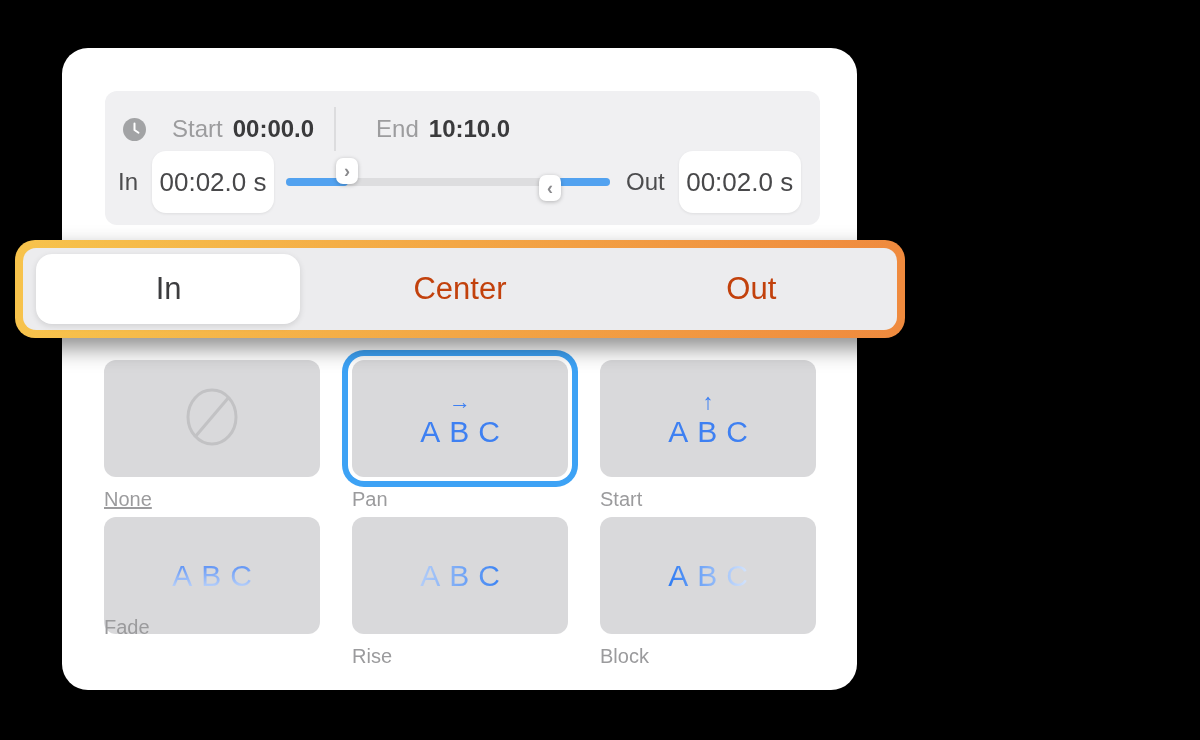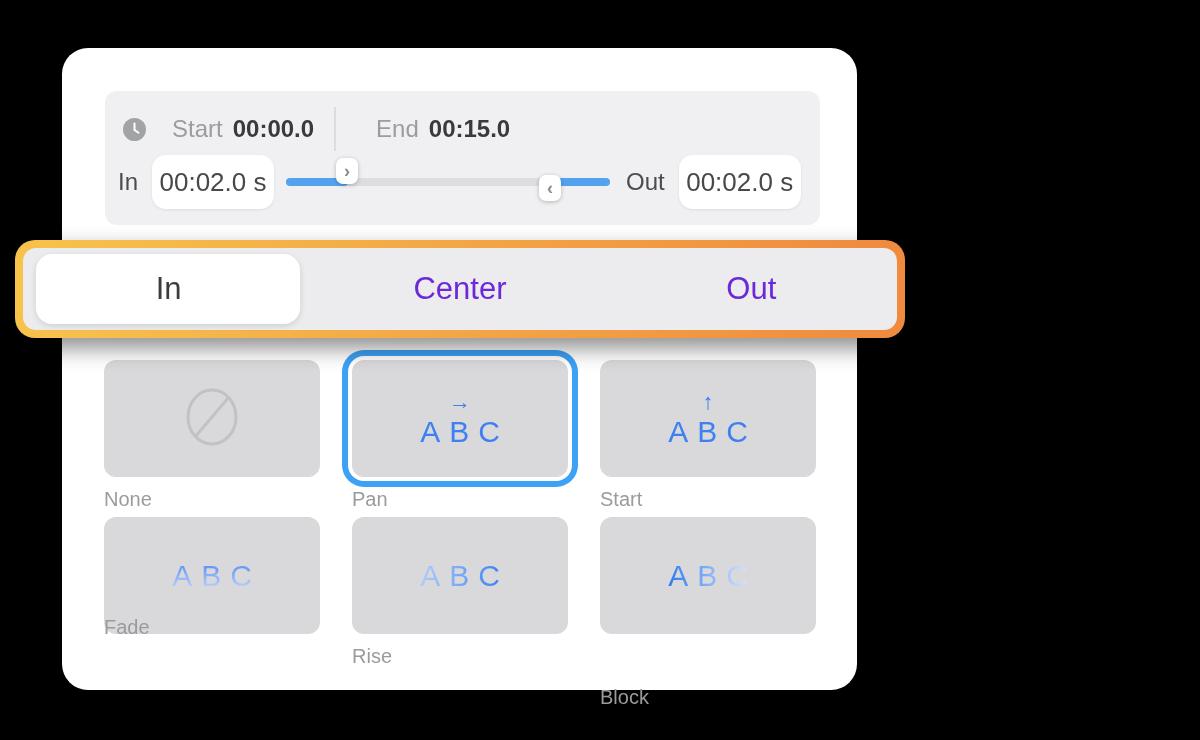--- a/index.html
+++ b/index.html
@@ -86,7 +86,7 @@
       <span class="t-value">00:00.0</span>
       <span class="t-div"></span>
       <span class="t-label end">End</span>
-      <span class="t-value">00:15.0</span>
+      <span class="t-value">10:10.0</span>
     </div>
 
     <div class="t-row2">

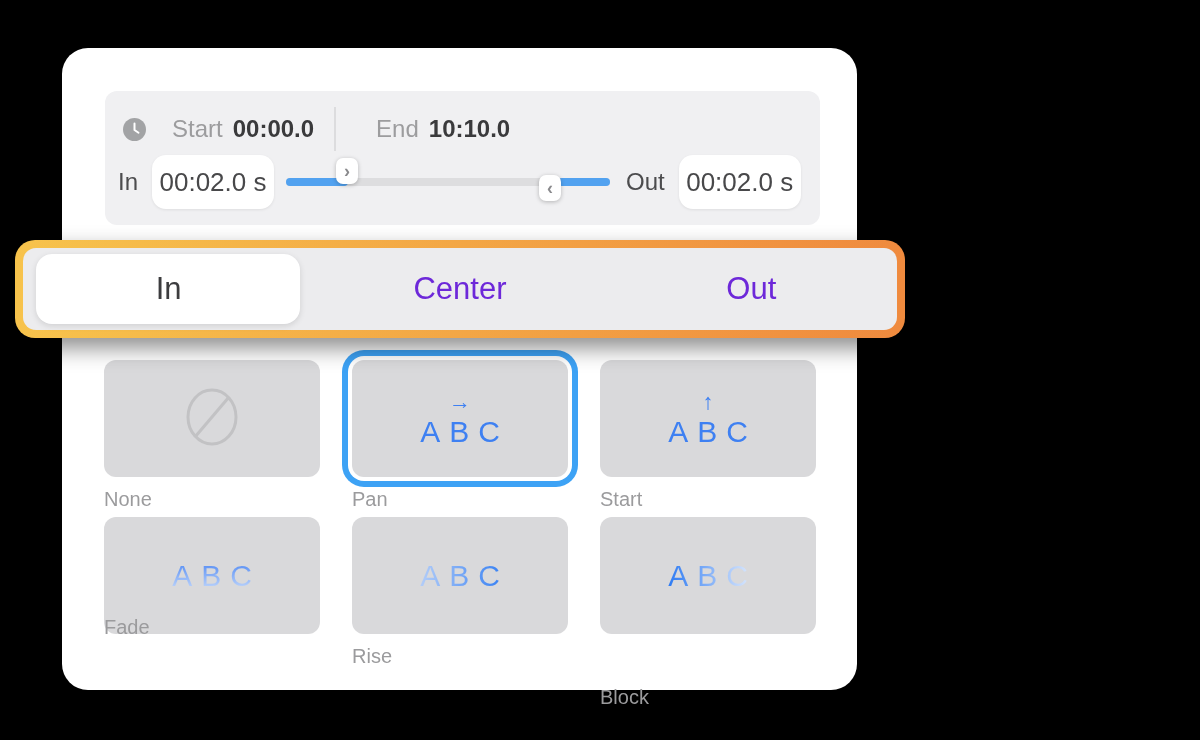--- a/index.html
+++ b/index.html
@@ -23,7 +23,7 @@
   .t-row2{position:absolute;left:13px;top:64px;height:54px;display:flex;align-items:center;}
   .io-label{font-size:24px;color:#4c4c4e;margin-right:14px;}
   .io-label.out{margin-left:16px;margin-right:14px;}
-  .time-box{width:122px;height:54px;background:#ffffff;border-radius:14px;
+  .time-box{width:122px;height:62px;background:#ffffff;border-radius:14px;
             display:flex;align-items:center;justify-content:center;
             font-size:26px;color:#48484a;box-shadow:0 1px 3px rgba(0,0,0,.08);}
   .slider{position:relative;width:324px;height:54px;margin-left:12px;}

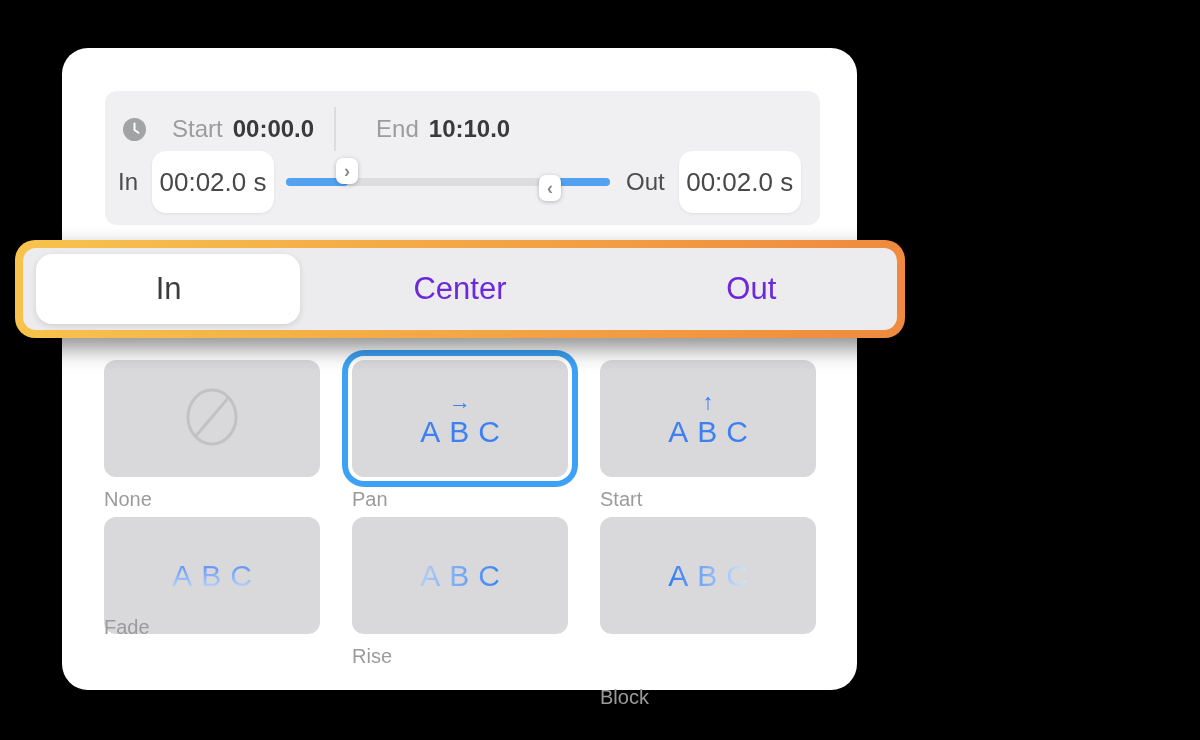--- a/index.html
+++ b/index.html
@@ -47,7 +47,7 @@
   .seg-pill{position:absolute;left:13px;top:6px;width:264px;height:70px;
             background:#ffffff;border-radius:16px;box-shadow:0 2px 6px rgba(0,0,0,.12);}
   .seg-item{flex:1;display:flex;align-items:center;justify-content:center;
-            font-size:31px;color:#6d28d9;position:relative;z-index:1;cursor:pointer;}
+            font-size:31px;color:#c2410c;position:relative;z-index:1;cursor:pointer;}
   .seg-item.selected{color:#3c3c3e;}
 
   

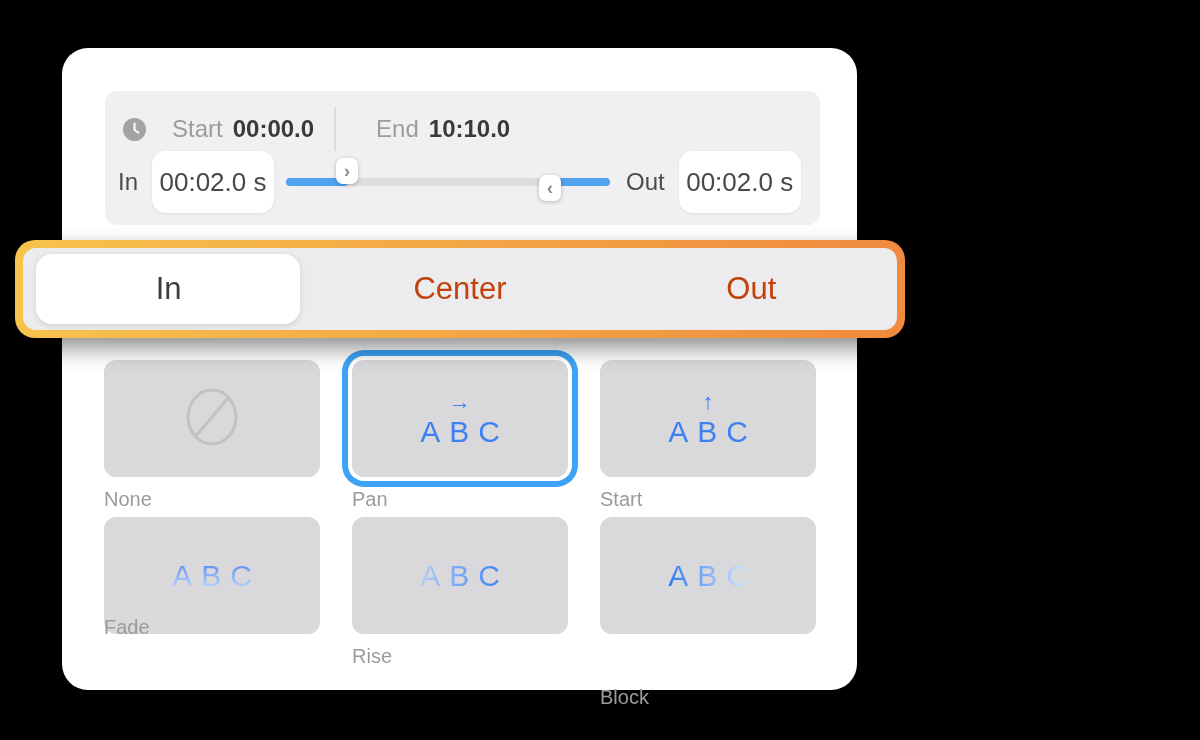--- a/index.html
+++ b/index.html
@@ -57,7 +57,7 @@
   .pos-a1{left:42px;top:312px;}  .pos-a2{left:290px;top:312px;} .pos-a3{left:538px;top:312px;}
   .pos-b1{left:42px;top:469px;}  .pos-b2{left:290px;top:469px;} .pos-b3{left:538px;top:469px;}
   .tile-label{position:absolute;font-size:20px;color:#9b9b9d;}
-  .lab-a1{left:42px;top:440px;}  .lab-a2{left:290px;top:440px;} .lab-a3{left:538px;top:440px;}
+  .lab-a1{left:42px;top:440px;text-decoration:underline;}  .lab-a2{left:290px;top:440px;} .lab-a3{left:538px;top:440px;}
   .lab-b1{left:42px;top:568px;}  .lab-b2{left:290px;top:597px;} .lab-b3{left:538px;top:597px;margin-top:41px;}
 
   .tile-arrow{font-size:22px;color:#3e80f2;height:26px;line-height:26px;}

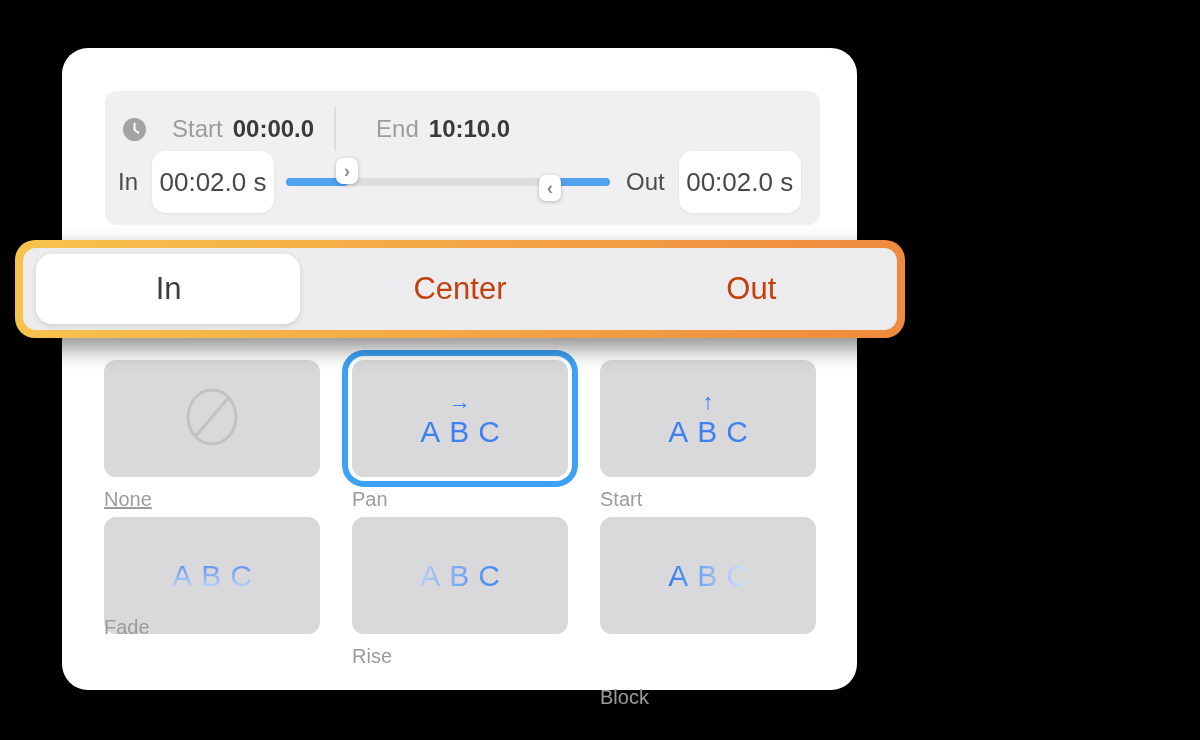--- a/index.html
+++ b/index.html
@@ -58,7 +58,7 @@
   .pos-b1{left:42px;top:469px;}  .pos-b2{left:290px;top:469px;} .pos-b3{left:538px;top:469px;}
   .tile-label{position:absolute;font-size:20px;color:#9b9b9d;}
   .lab-a1{left:42px;top:440px;text-decoration:underline;}  .lab-a2{left:290px;top:440px;} .lab-a3{left:538px;top:440px;}
-  .lab-b1{left:42px;top:568px;}  .lab-b2{left:290px;top:597px;} .lab-b3{left:538px;top:597px;margin-top:41px;}
+  .lab-b1{left:42px;top:568px;}  .lab-b2{left:290px;top:597px;} .lab-b3{left:538px;top:597px;}
 
   .tile-arrow{font-size:22px;color:#3e80f2;height:26px;line-height:26px;}
   .abc{font-size:30px;color:#3e80f2;letter-spacing:9px;margin-right:-9px;white-space:nowrap;}

